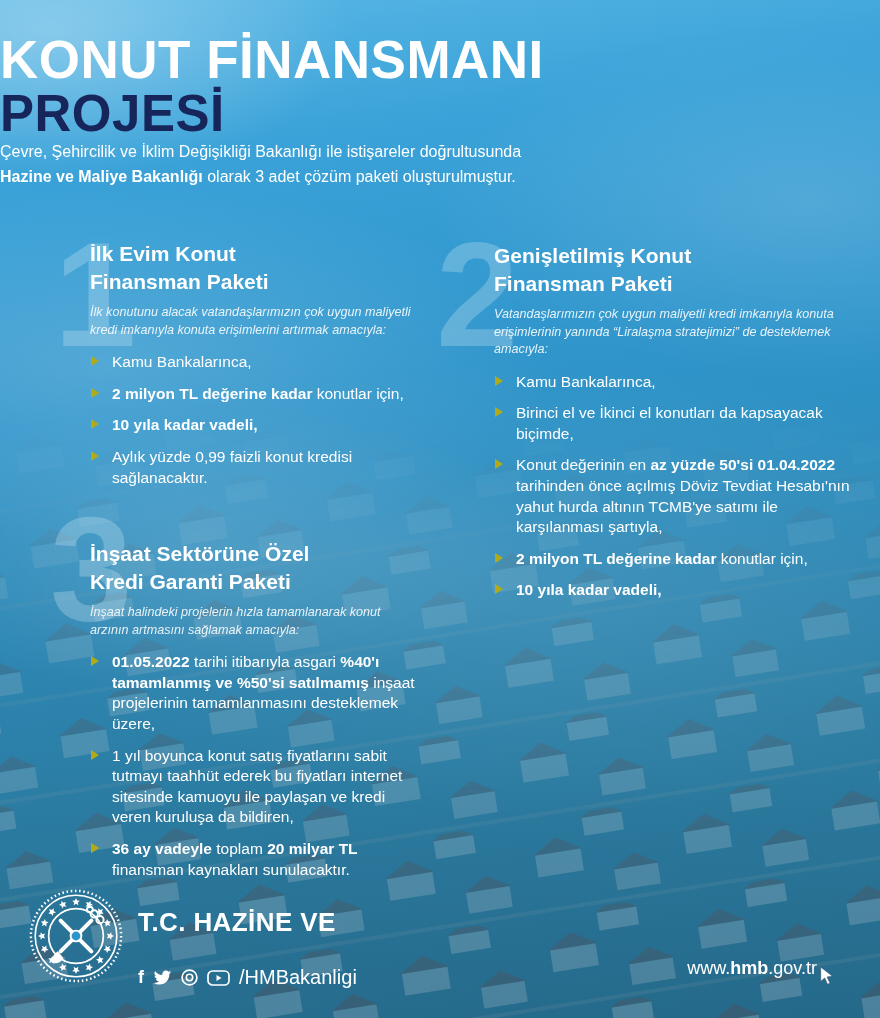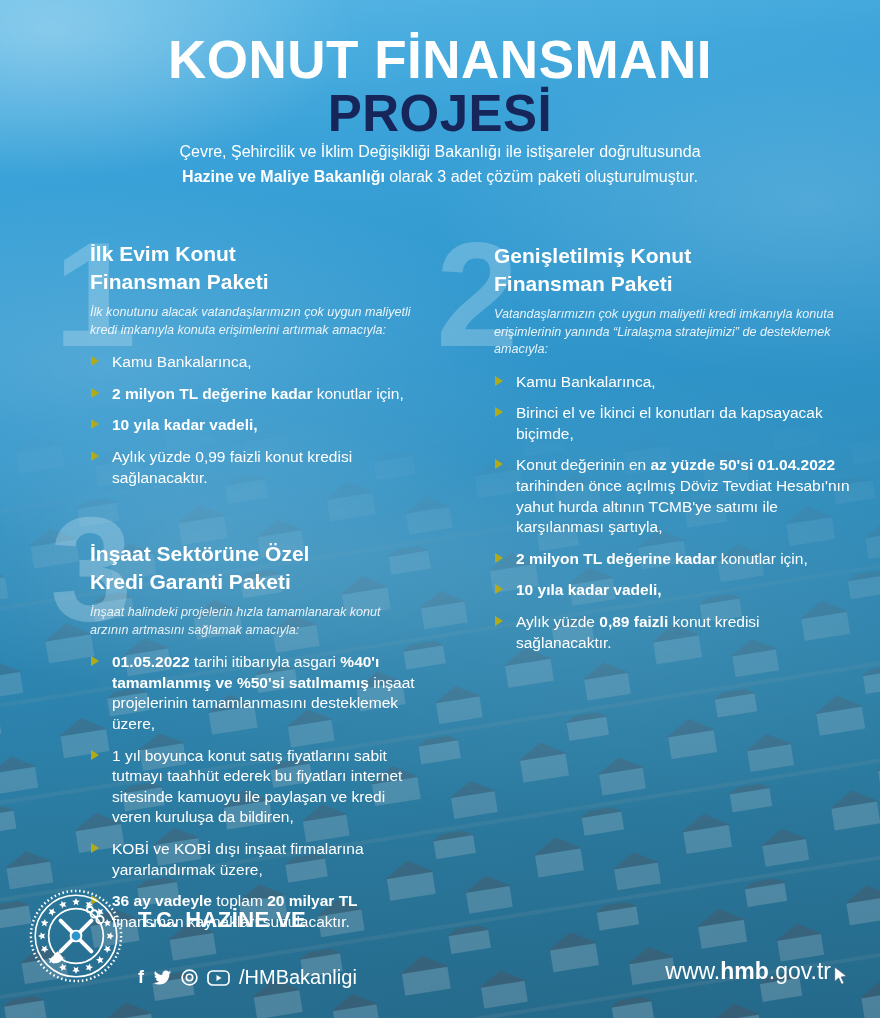--- a/index.html
+++ b/index.html
@@ -20,7 +20,7 @@
   .tealglaze{position:absolute;left:0;bottom:0;width:880px;height:560px;pointer-events:none;
     background:linear-gradient(180deg, rgba(44,126,164,0) 0%, rgba(41,112,146,0.25) 55%, rgba(33,96,128,0.42) 100%);}
 
-  .hdr{position:absolute;top:32px;left:0;width:880px;text-align:center;z-index:3;}
+  .hdr{position:absolute;top:32px;left:0;width:880px;text-align:left;z-index:3;}
   .t1{font-size:53px;font-weight:bold;color:#ffffff;line-height:1.04;letter-spacing:0.5px;}
   .t2{font-size:51px;font-weight:bold;color:#16265a;line-height:1.0;margin-top:1px;letter-spacing:0.5px;}
   .sub{margin-top:1px;font-size:16px;line-height:1.55;color:#ffffff;}

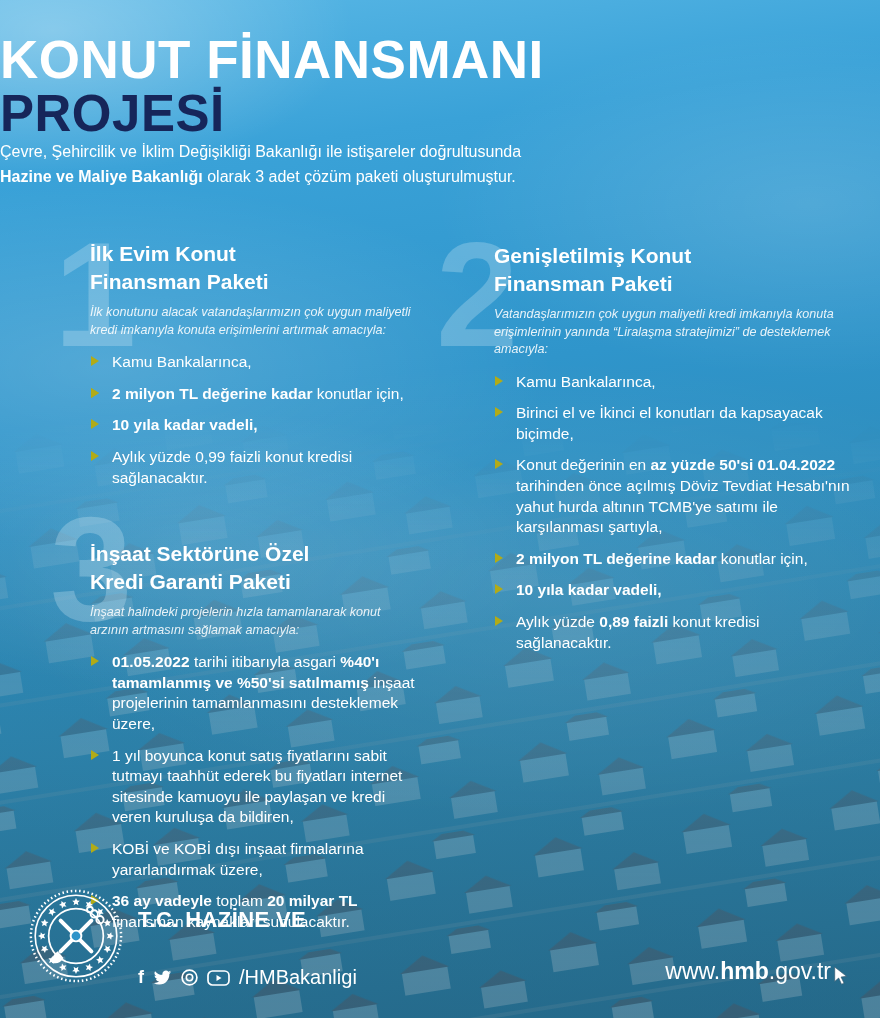--- a/index.html
+++ b/index.html
@@ -121,7 +121,6 @@
         <li><span class="arrow"></span><span>Konut değerinin en </span><span class="bd">az yüzde 50'si 01.04.2022</span><span> tarihinden önce açılmış Döviz Tevdiat Hesabı'nın yahut hurda altının TCMB'ye satımı ile karşılanması şartıyla,</span></li>
         <li><span class="arrow"></span><span class="bd">2 milyon TL değerine kadar</span><span> konutlar için,</span></li>
         <li><span class="arrow"></span><span class="bd">10 yıla kadar vadeli,</span></li>
-        <li><span class="arrow"></span><span>Aylık yüzde </span><span class="bd">0,89 faizli</span><span> konut kredisi sağlanacaktır.</span></li>
       </ul>
   </div>
 

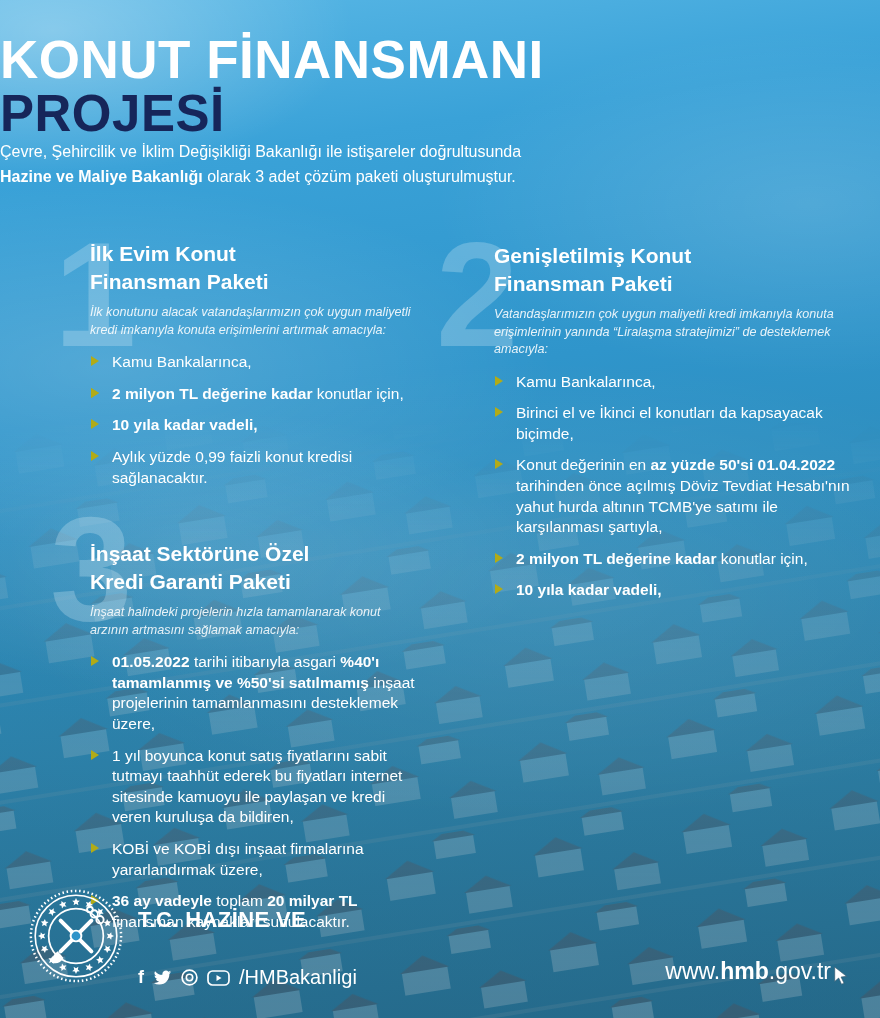--- a/index.html
+++ b/index.html
@@ -134,7 +134,7 @@
     <ul class="pkg-bullets">
         <li><span class="arrow"></span><span class="bd">01.05.2022</span><span> tarihi itibarıyla asgari </span><span class="bd">%40'ı tamamlanmış ve %50'si satılmamış</span><span> inşaat projelerinin tamamlanmasını desteklemek üzere,</span></li>
         <li><span class="arrow"></span><span>1 yıl boyunca konut satış fiyatlarını sabit tutmayı taahhüt ederek bu fiyatları internet sitesinde kamuoyu ile paylaşan ve kredi veren kuruluşa da bildiren,</span></li>
-        <li><span class="arrow"></span><span>KOBİ ve KOBİ dışı inşaat firmalarına yararlandırmak üzere,</span></li>
+        <li><span class="arrow"></span></li>
         <li><span class="arrow"></span><span class="bd">36 ay vadeyle</span><span> toplam </span><span class="bd">20 milyar TL</span><span> finansman kaynakları sunulacaktır.</span></li>
       </ul>
   </div>

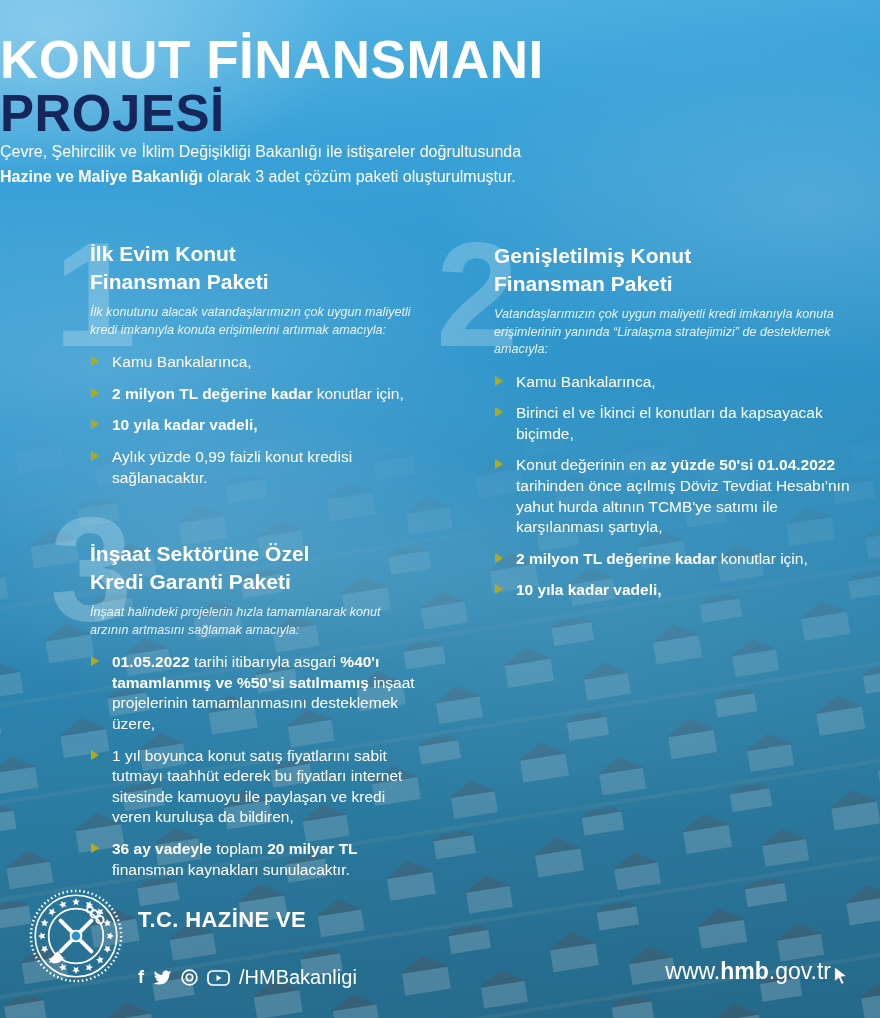--- a/index.html
+++ b/index.html
@@ -44,7 +44,7 @@
     border-left:8px solid #b2ab17;border-top:5px solid transparent;border-bottom:5px solid transparent;}
 
   .emblem{position:absolute;left:28px;top:888px;z-index:3;}
-  .org{position:absolute;left:138px;top:906px;z-index:3;font-size:22px;font-weight:bold;
+  .org{position:absolute;left:138px;top:906px;z-index:3;font-size:26px;font-weight:bold;
     line-height:1.3;letter-spacing:0.4px;color:#fff;text-align:center;}
   .social{position:absolute;left:138px;top:966px;z-index:3;display:flex;align-items:center;gap:9px;}
   .social .fb{font-size:18px;font-weight:bold;line-height:1;transform:translateY(-1px);}

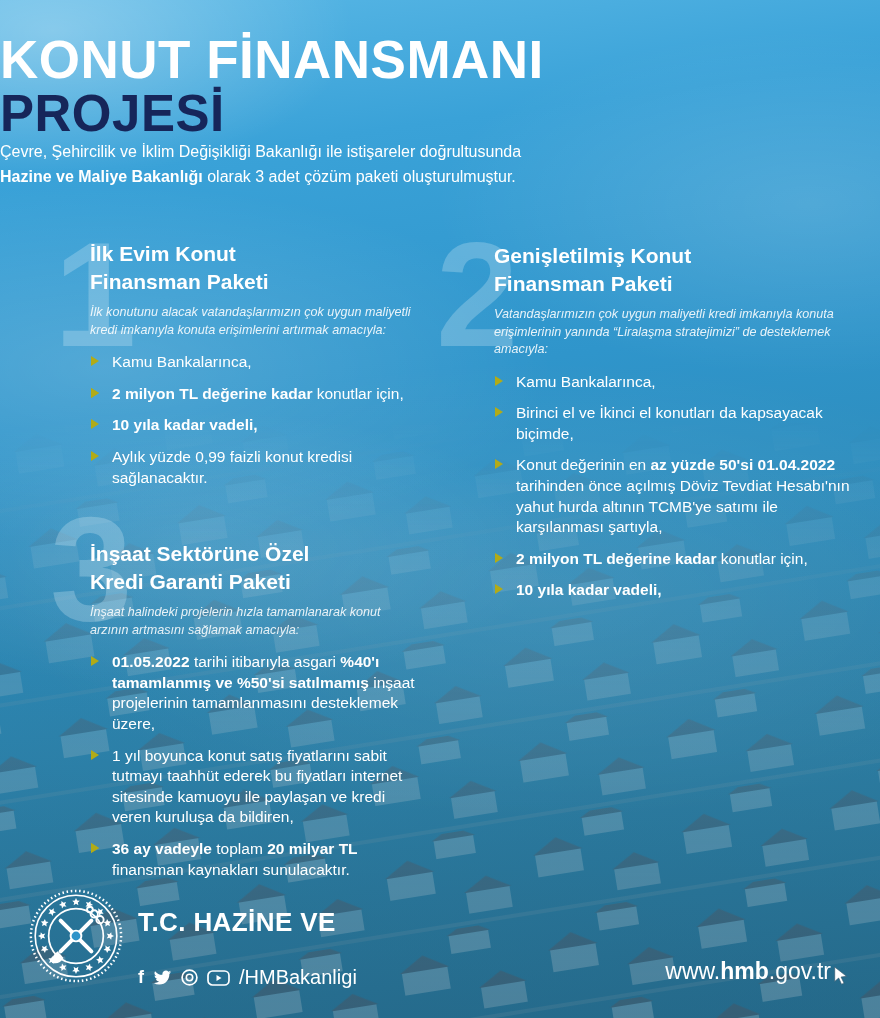--- a/index.html
+++ b/index.html
@@ -49,7 +49,7 @@
   .social{position:absolute;left:138px;top:966px;z-index:3;display:flex;align-items:center;gap:9px;}
   .social .fb{font-size:18px;font-weight:bold;line-height:1;transform:translateY(-1px);}
   .handle{font-size:20px;color:#fff;}
-  .site{position:absolute;right:30px;top:958px;z-index:3;font-size:23px;color:#fff;
+  .site{position:absolute;right:44px;top:958px;z-index:3;font-size:18px;color:#fff;
     display:flex;align-items:flex-start;}
   .site .cursor{margin-left:2px;margin-top:8px;}
 </style>

